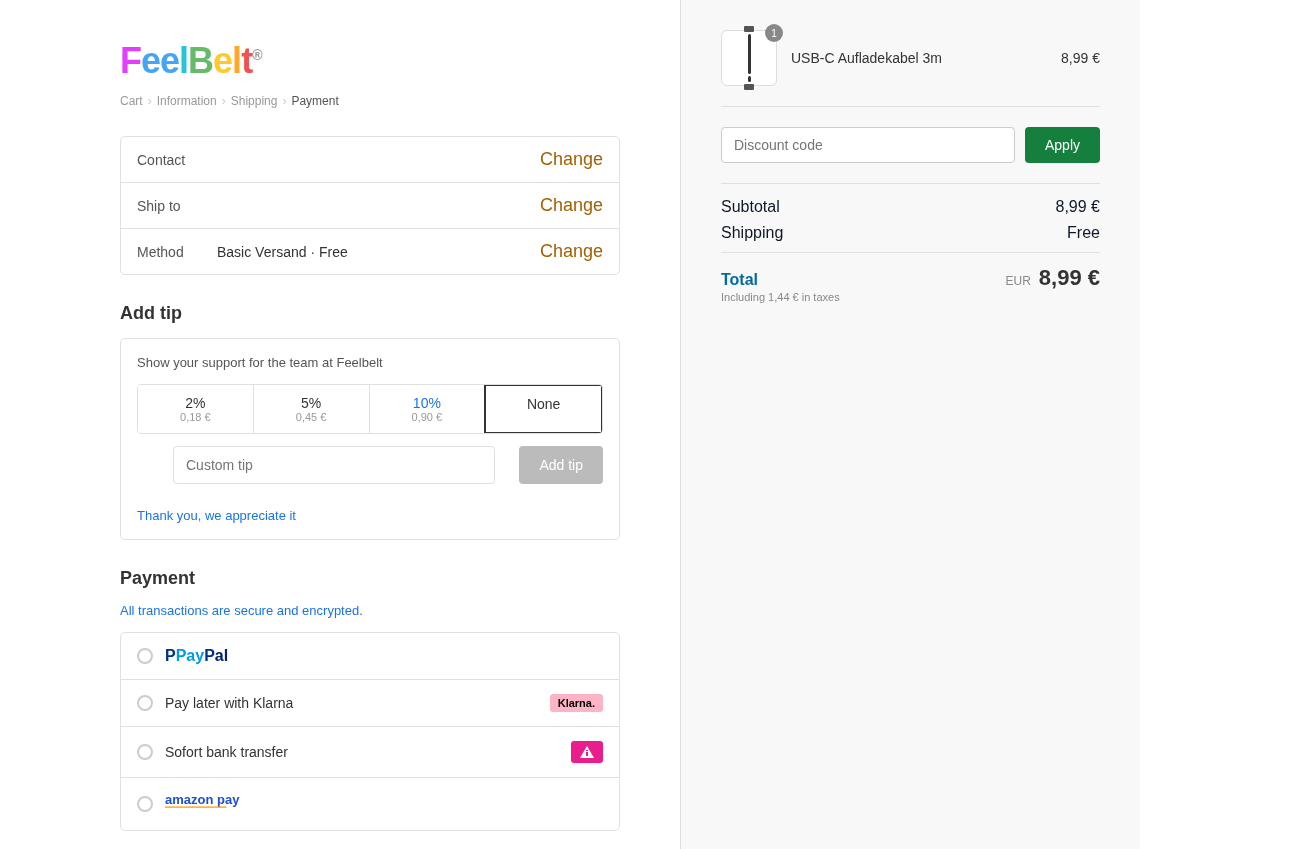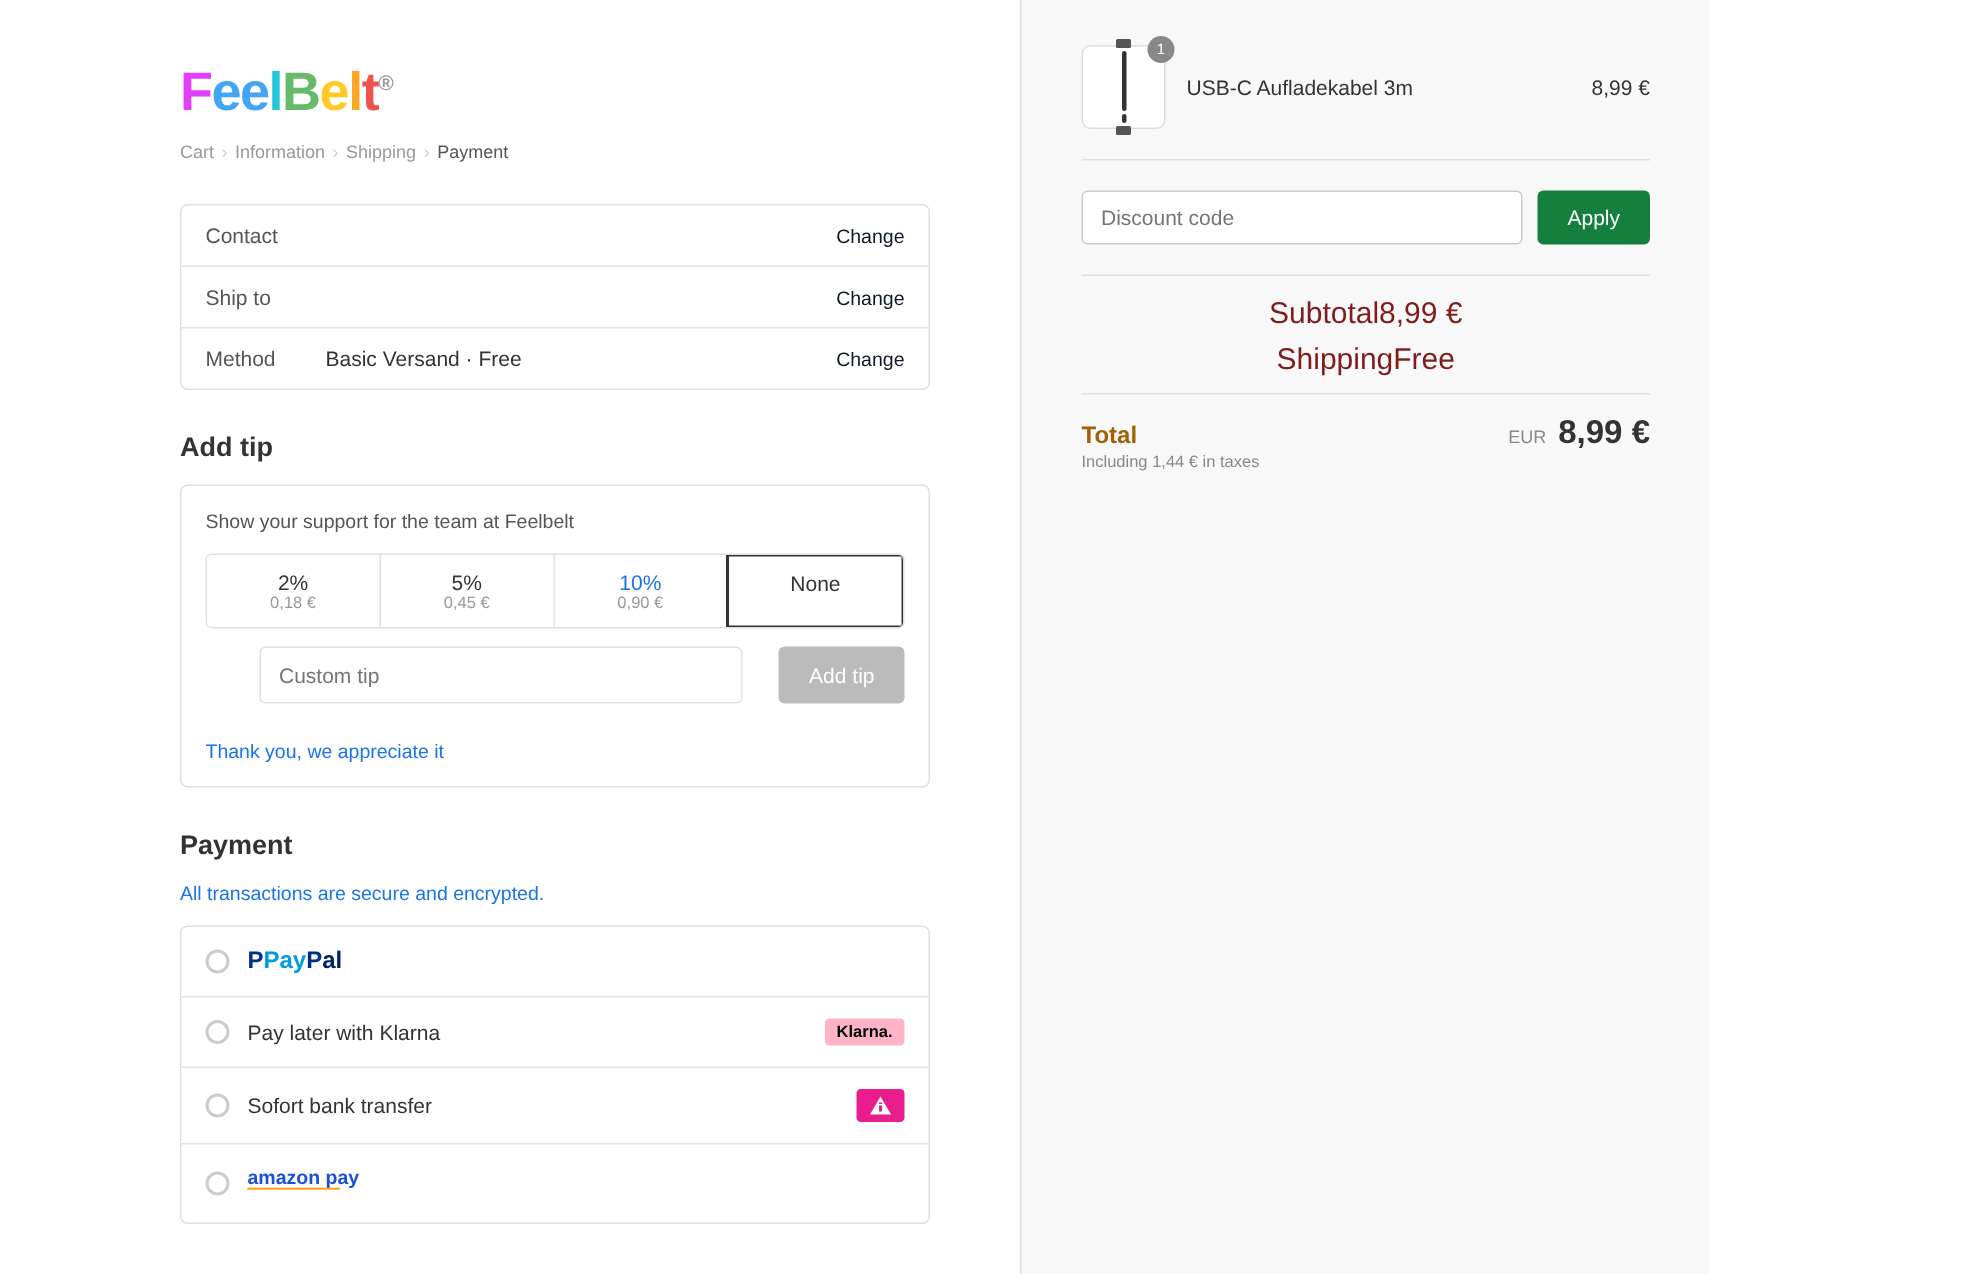--- a/index.html
+++ b/index.html
@@ -34,7 +34,7 @@
     .info-row:last-child { border-bottom: none; }
     .info-label { color: #555; min-width: 80px; }
     .info-value { flex: 1; color: #333; }
-    .info-change { color: #0f172a; cursor: pointer; font-size: 13px; }
+    .info-change { color: #a16207; cursor: pointer; font-size: 18px; }
 
     
     .section-title { font-size: 18px; font-weight: 600; margin-bottom: 14px; color: #333; }

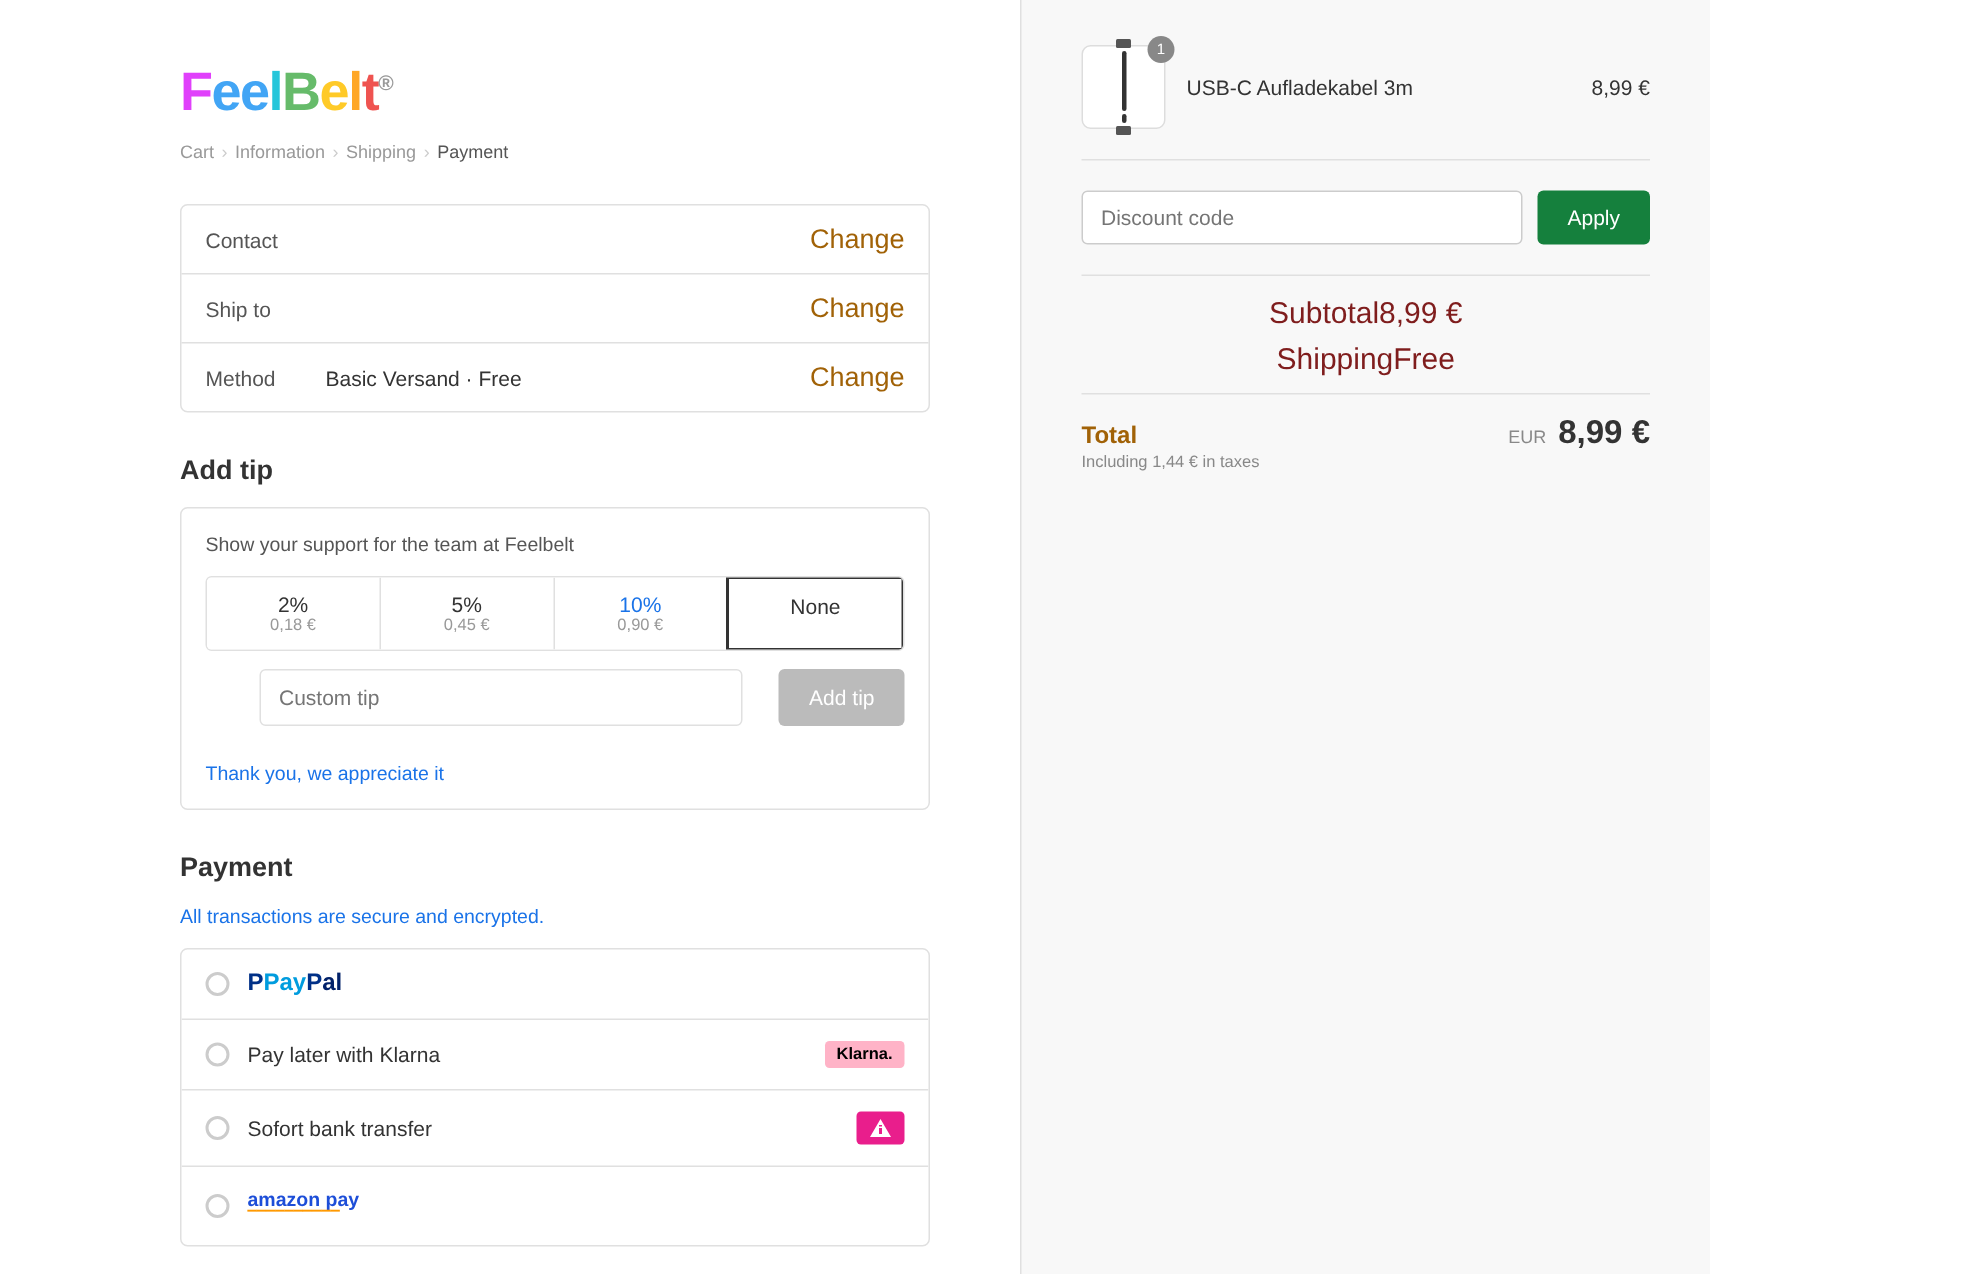--- a/index.html
+++ b/index.html
@@ -104,7 +104,7 @@
 
     
     .order-totals { border-top: 1px solid #e0e0e0; padding-top: 14px; }
-    .totals-row { display: flex; justify-content: center; margin-bottom: 8px; font-size: 20px; color: #7f1d1d; }
+    .totals-row { display: flex; justify-content: space-between; margin-bottom: 8px; font-size: 16px; color: #0f172a; }
     .total-row { display: flex; justify-content: space-between; align-items: baseline; margin-top: 10px; padding-top: 12px; border-top: 1px solid #e0e0e0; }
     .total-label-group { display: flex; flex-direction: column; }
     .total-label { font-size: 16px; font-weight: 600; color: #a16207; }

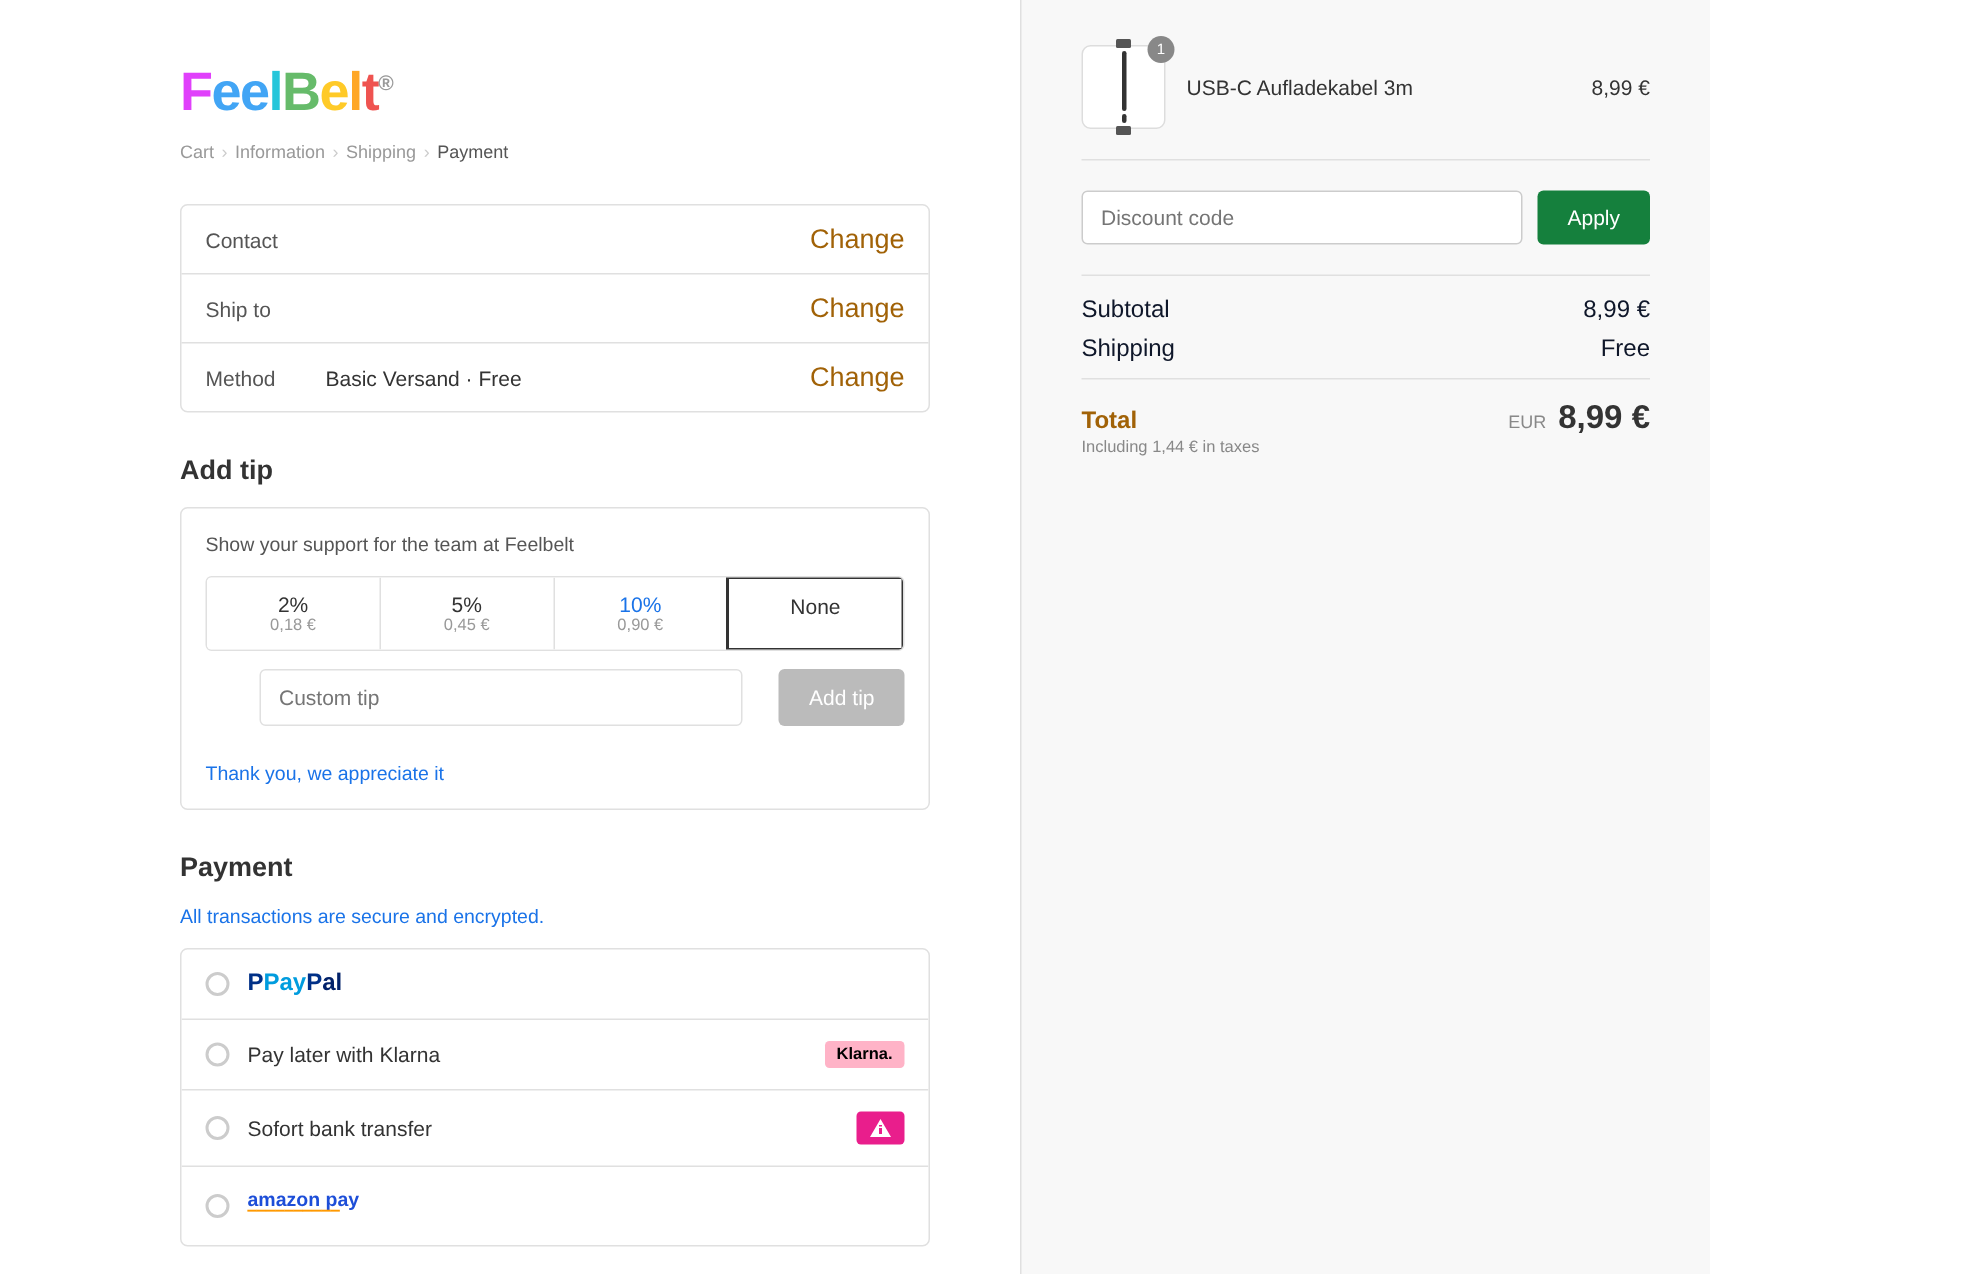--- a/index.html
+++ b/index.html
@@ -107,7 +107,7 @@
     .totals-row { display: flex; justify-content: space-between; margin-bottom: 8px; font-size: 16px; color: #0f172a; }
     .total-row { display: flex; justify-content: space-between; align-items: baseline; margin-top: 10px; padding-top: 12px; border-top: 1px solid #e0e0e0; }
     .total-label-group { display: flex; flex-direction: column; }
-    .total-label { font-size: 16px; font-weight: 600; color: #a16207; }
+    .total-label { font-size: 16px; font-weight: 600; color: #0369a1; }
     .total-tax { font-size: 11px; color: #888; margin-top: 2px; }
     .total-amount { font-size: 22px; font-weight: 700; color: #333; }
     .total-currency { font-size: 12px; color: #888; margin-right: 4px; }

